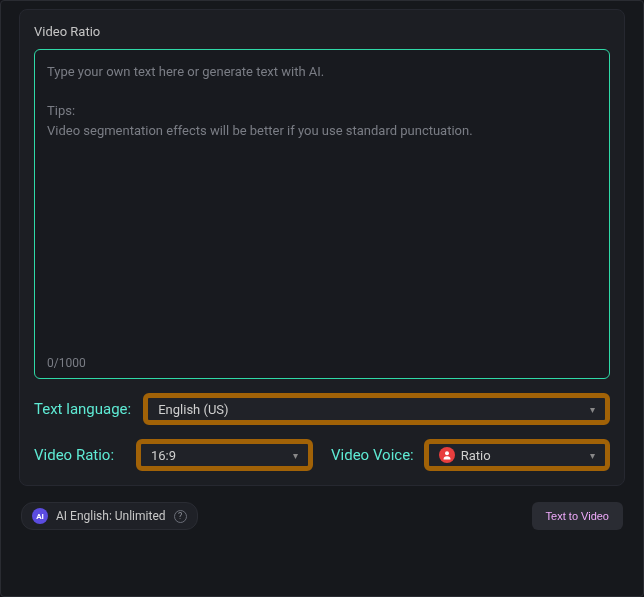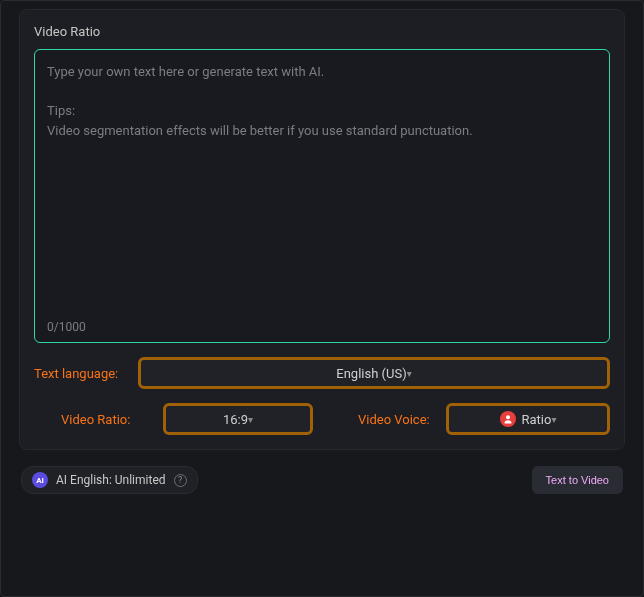--- a/index.html
+++ b/index.html
@@ -72,7 +72,7 @@
     border: 1px solid #2fd9a7;
     border-radius: 6px;
     background: #181a1f;
-    height: 294px;
+    height: 330px;
     display: flex;
     flex-direction: column;
     padding: 12px 12px 8px 12px;

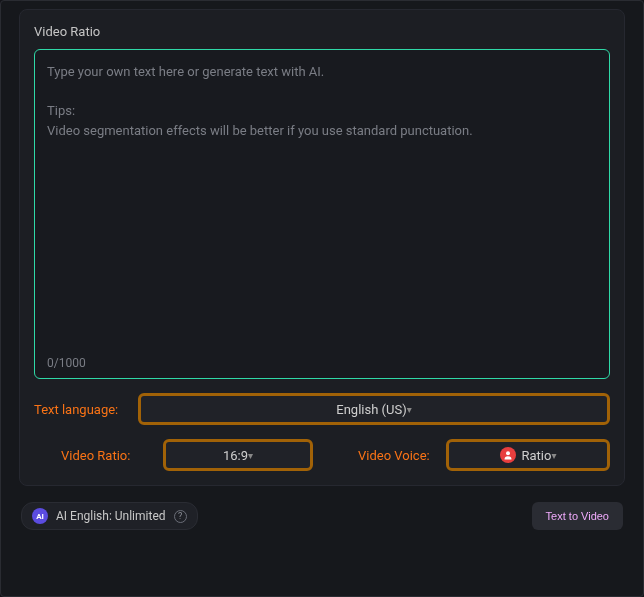--- a/index.html
+++ b/index.html
@@ -108,8 +108,8 @@
   }
   .form-row.split { gap: 18px; }
   .form-label {
-    font-size: 13px;
-    color: #f97316;
+    font-size: 15px;
+    color: #5eead4;
     min-width: 92px;
   }
   .form-label.narrow { min-width: 78px; }

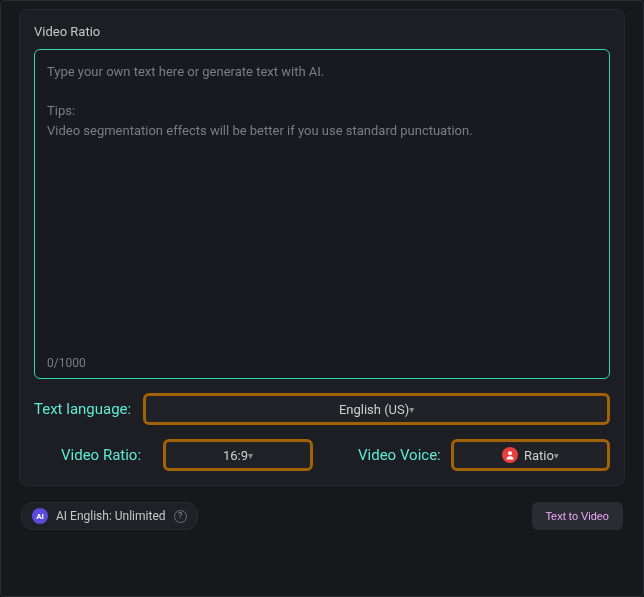--- a/index.html
+++ b/index.html
@@ -116,12 +116,12 @@
   .select {
     flex: 1;
     background: #202228;
-    border: 3px solid #a16207;
+    border: 5px solid #a16207;
     border-radius: 6px;
     height: 32px;
     display: flex;
     align-items: center;
-    justify-content: center;
+    justify-content: space-between;
     padding: 0 10px;
     cursor: pointer;
     font-size: 13px;

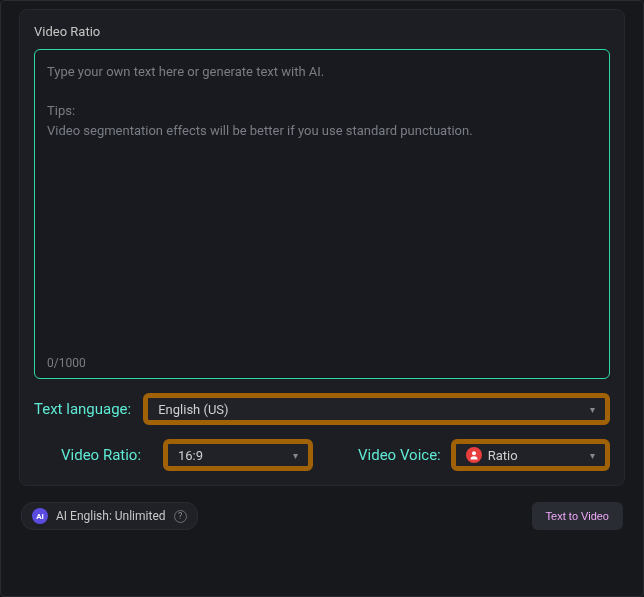--- a/index.html
+++ b/index.html
@@ -144,7 +144,7 @@
   .select .avatar svg { width: 10px; height: 10px; }
   .select .sel-left { display: flex; align-items: center; }
 
-  .half { display: flex; align-items: center; flex: 1; gap: 10px; margin-left: 27px; }
+  .half { display: flex; align-items: center; flex: 1; gap: 10px; }
 
   .footer {
     display: flex;

